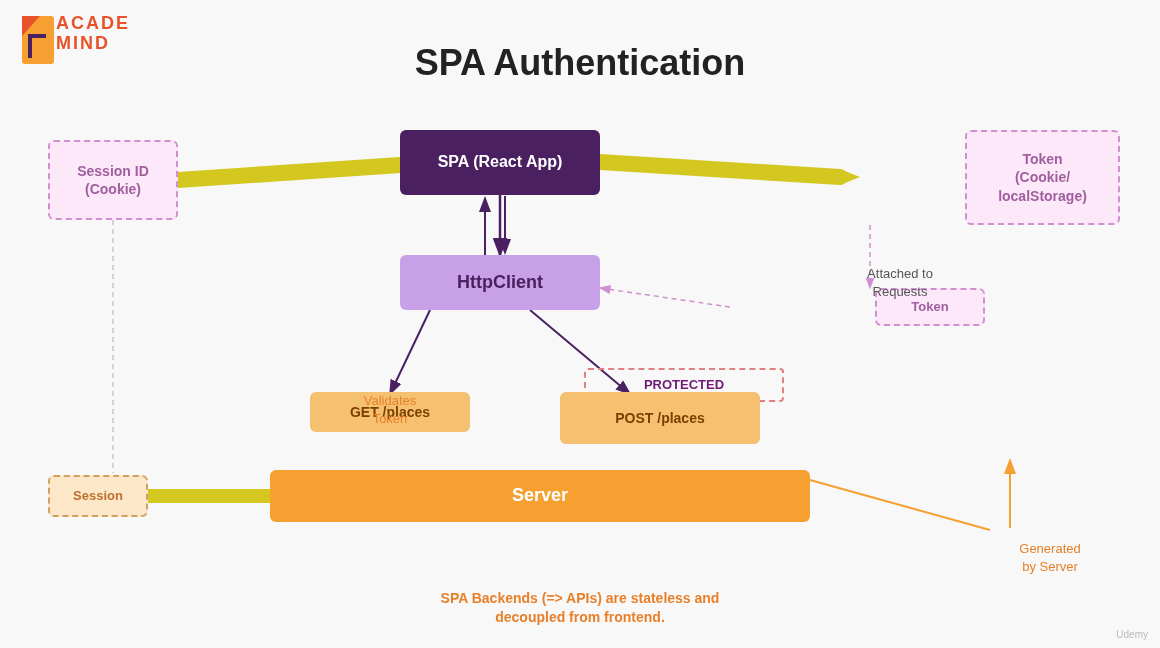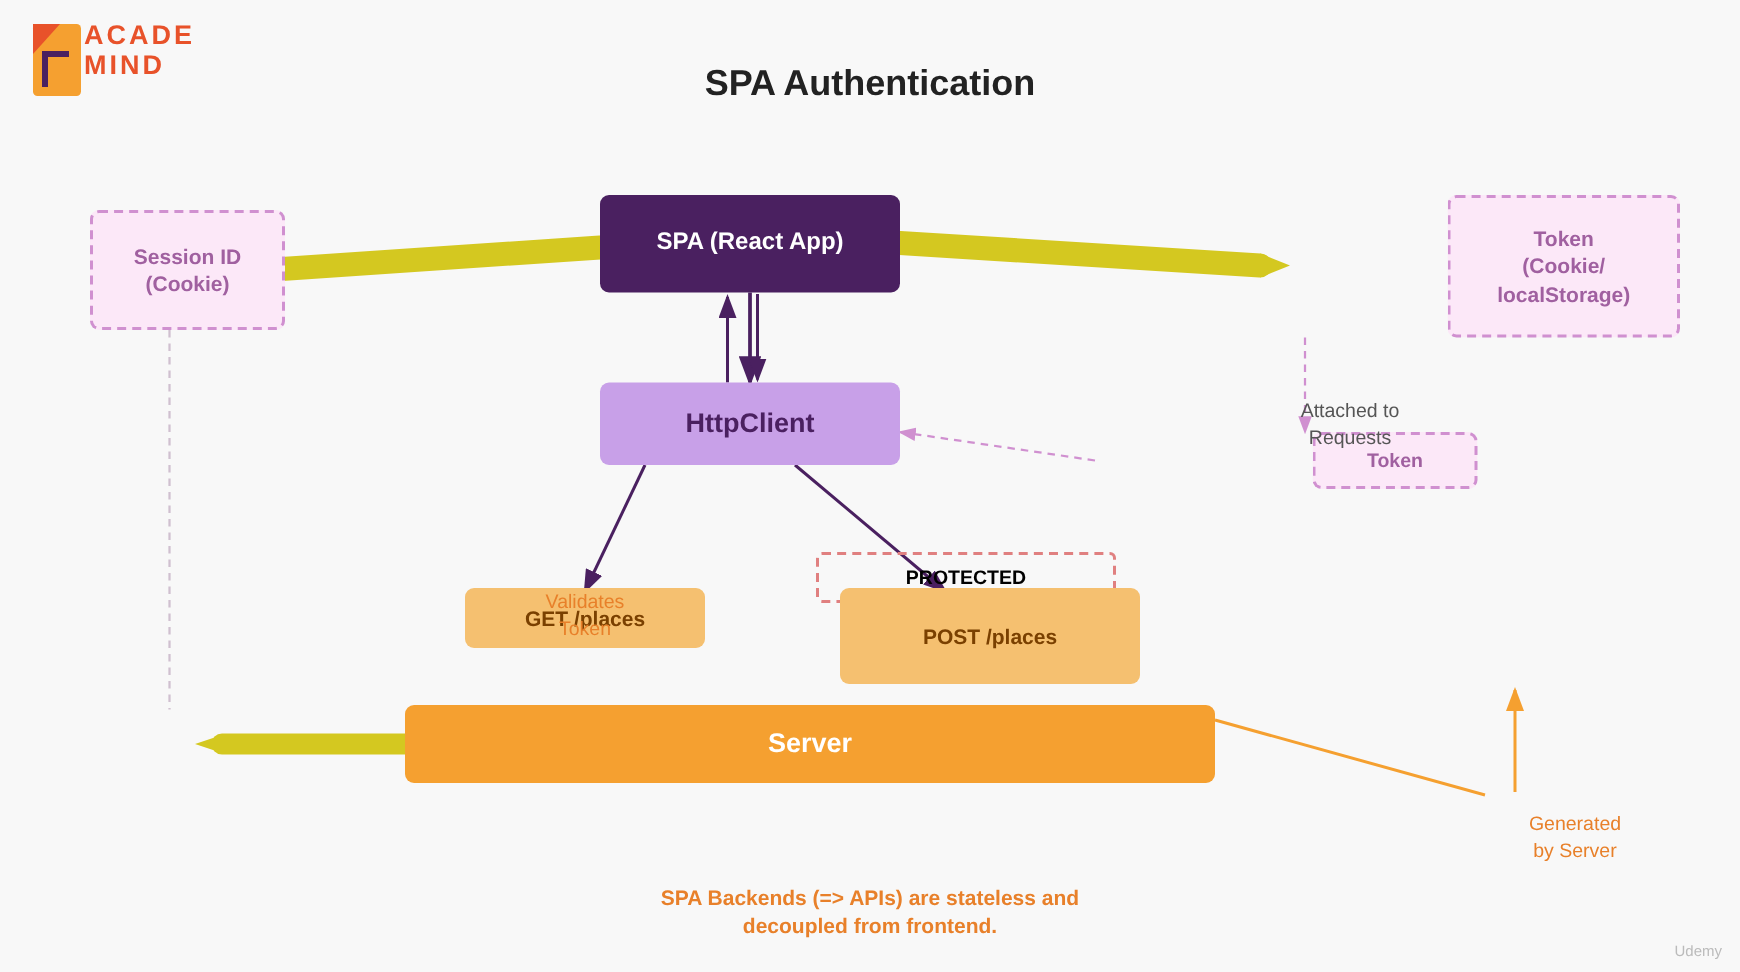--- a/index.html
+++ b/index.html
@@ -42,7 +42,7 @@
       top: 42px;
       left: 0; right: 0;
       text-align: center;
-      font-size: 24px;
+      font-size: 36px;
       font-weight: 700;
       color: #222;
     }

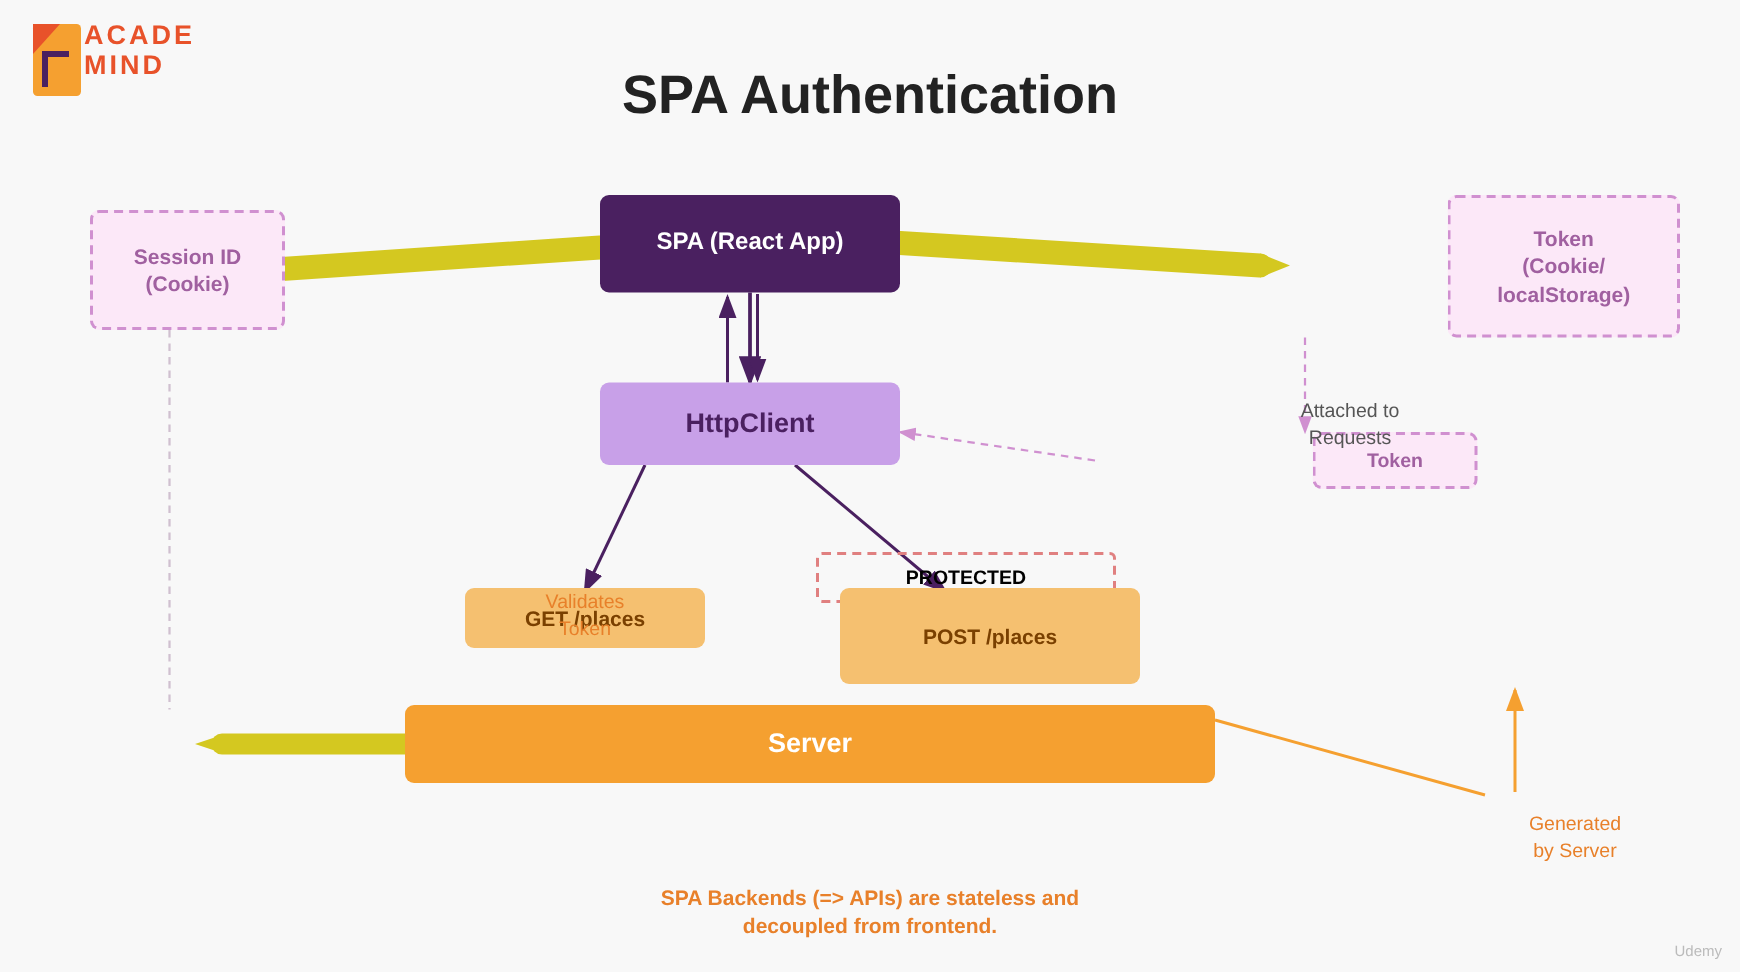--- a/index.html
+++ b/index.html
@@ -77,7 +77,6 @@
       border: 2px dashed #d090d0;
       color: #a060a0;
       font-size: 14px;
-      margin-left: 12px;
     }
 
     

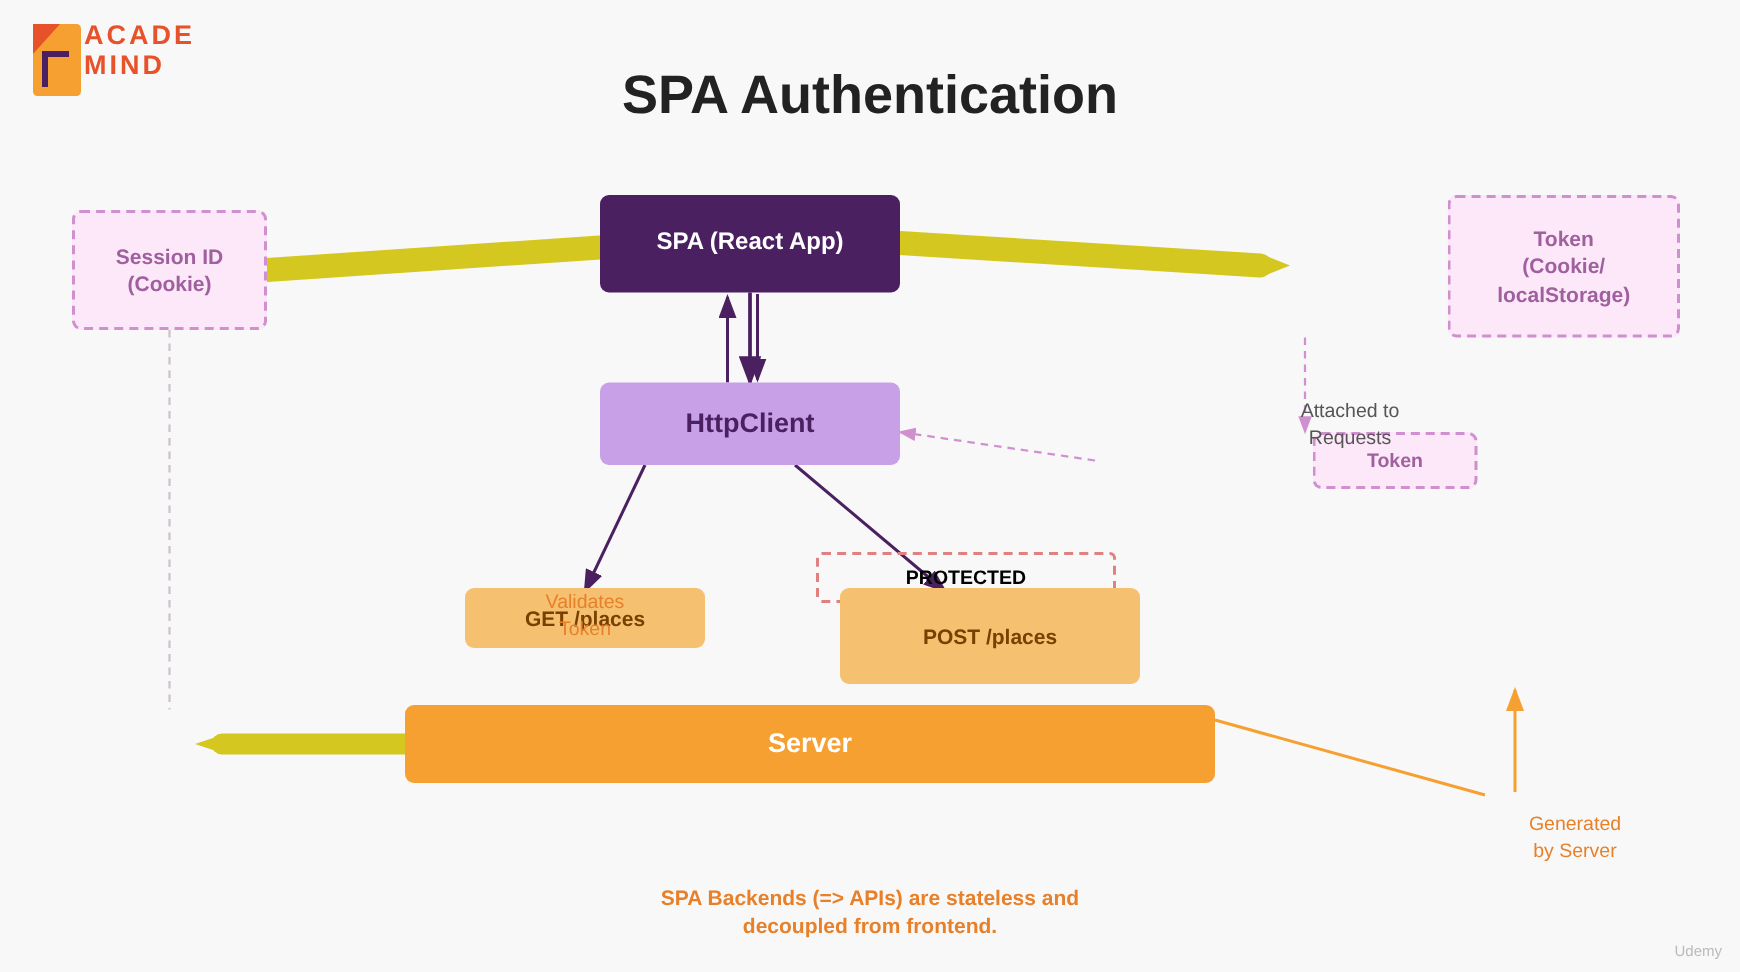--- a/index.html
+++ b/index.html
@@ -121,11 +121,11 @@
 
     
     .box-protected {
-      left: 514px; top: 258px;
+      left: 554px; top: 258px;
       width: 200px; height: 34px;
       background: transparent;
       border: 2px dashed #e08080;
-      color: #000000;
+      color: #701a75;
       font-size: 13px;
       font-weight: 700;
       border-radius: 4px;

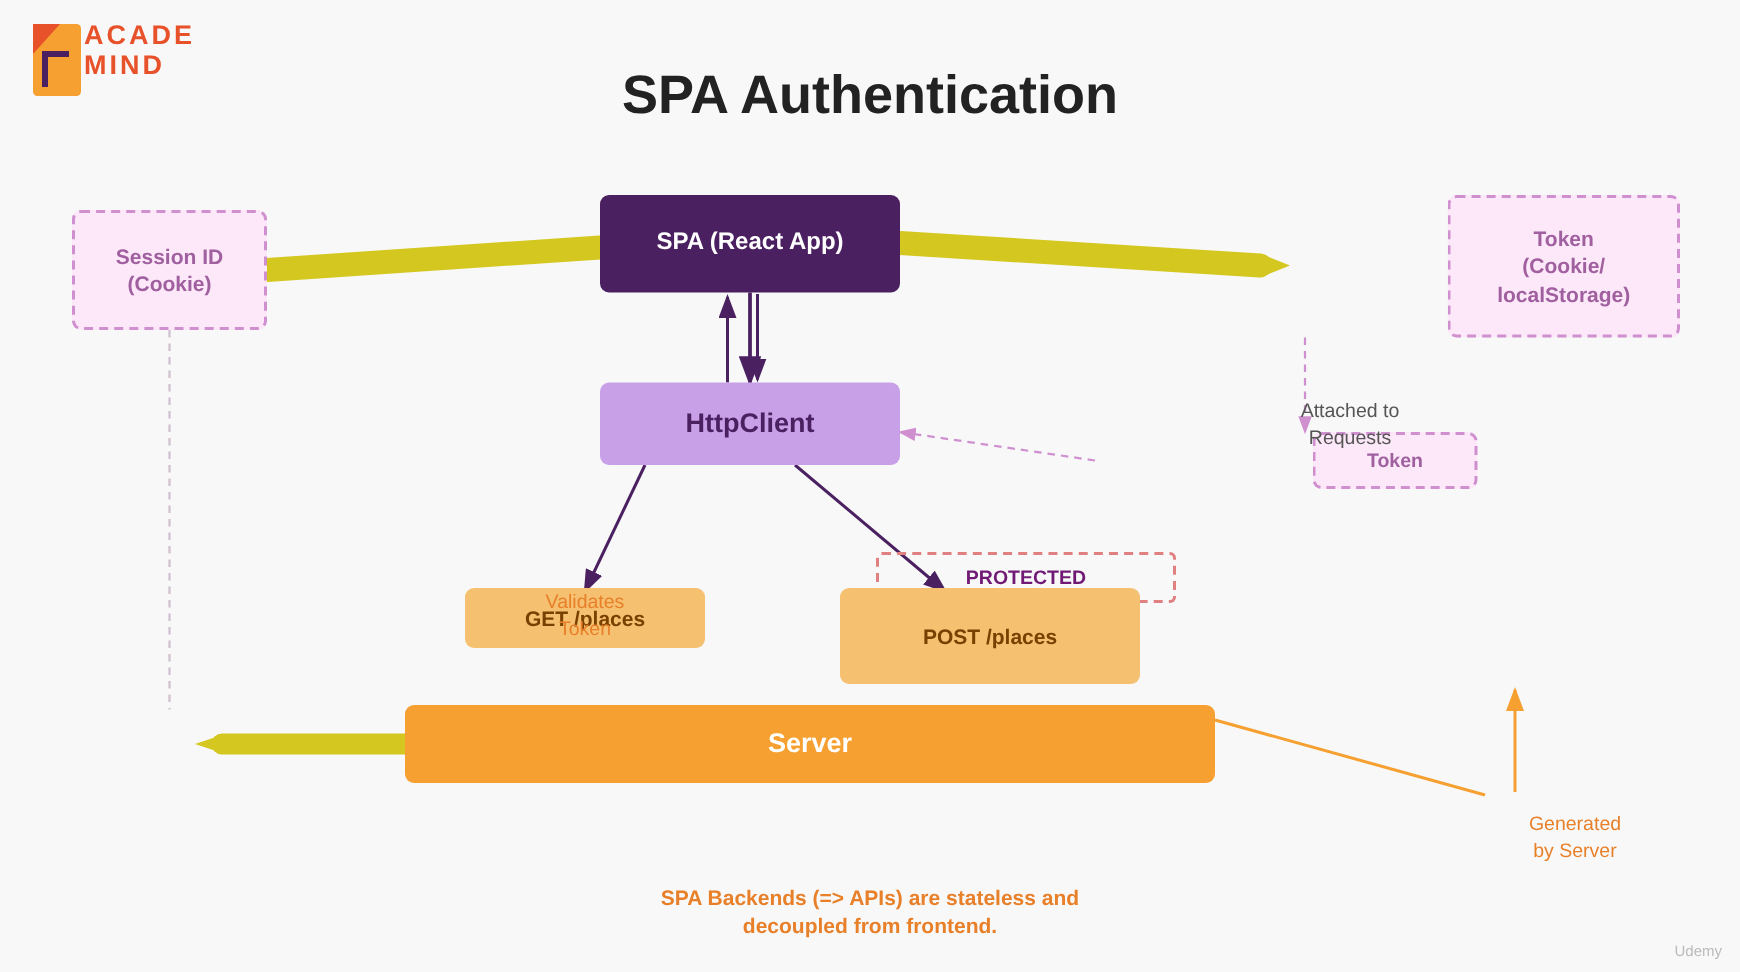--- a/index.html
+++ b/index.html
@@ -145,7 +145,7 @@
     
     .box-post {
       left: 530px; top: 282px;
-      width: 200px; height: 64px;
+      width: 200px; height: 52px;
       background: #f5c070;
       border: none;
       color: #7a4000;

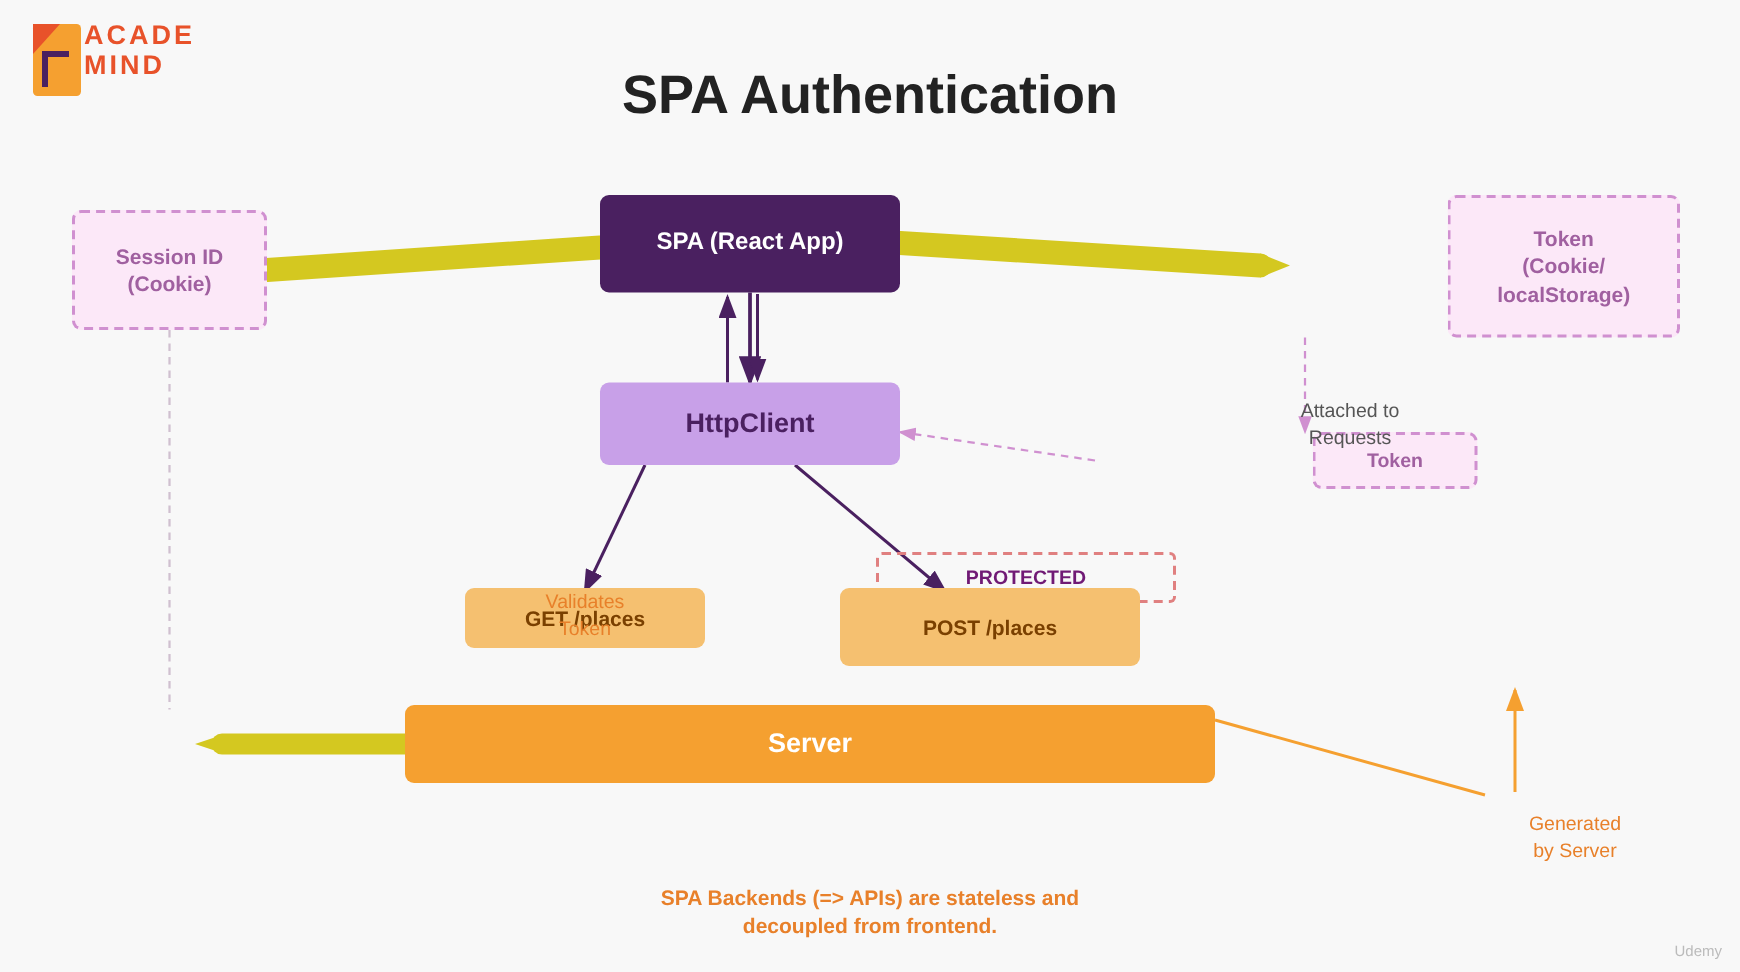--- a/index.html
+++ b/index.html
@@ -352,6 +352,9 @@
     <span>Server</span>
   </div>
 
+  <div class="box box-session">
+    <span>Session</span>
+  </div>
 
   <div class="label label-validates" style="white-space:pre-line;">Validates
 Token</div>

